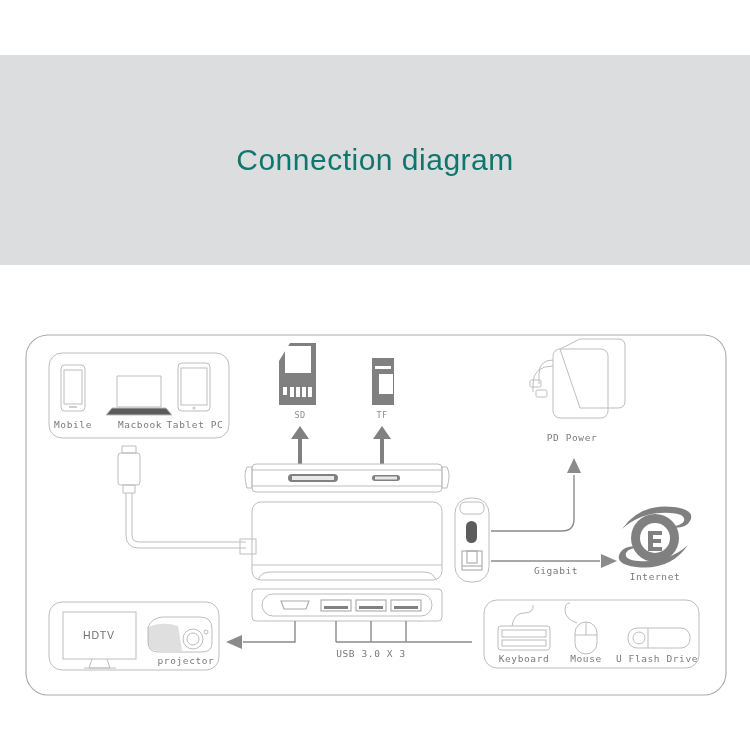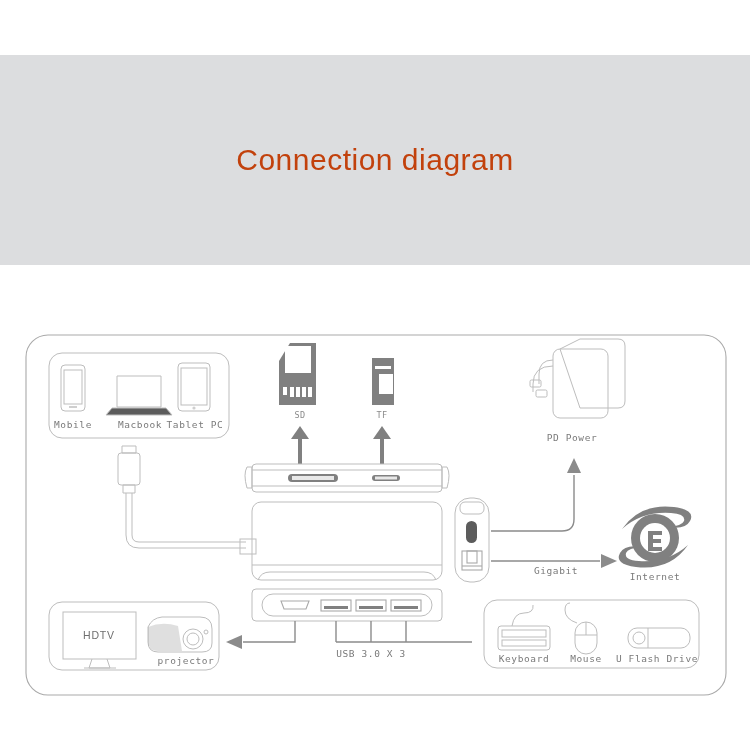--- a/index.html
+++ b/index.html
@@ -39,7 +39,7 @@
     align-items: center;
     justify-content: center;
     font-size: 30px;
-    color: #c2410c;
+    color: #0f766e;
     letter-spacing: 0.5px;
     font-family: "Liberation Sans", sans-serif;
   }

